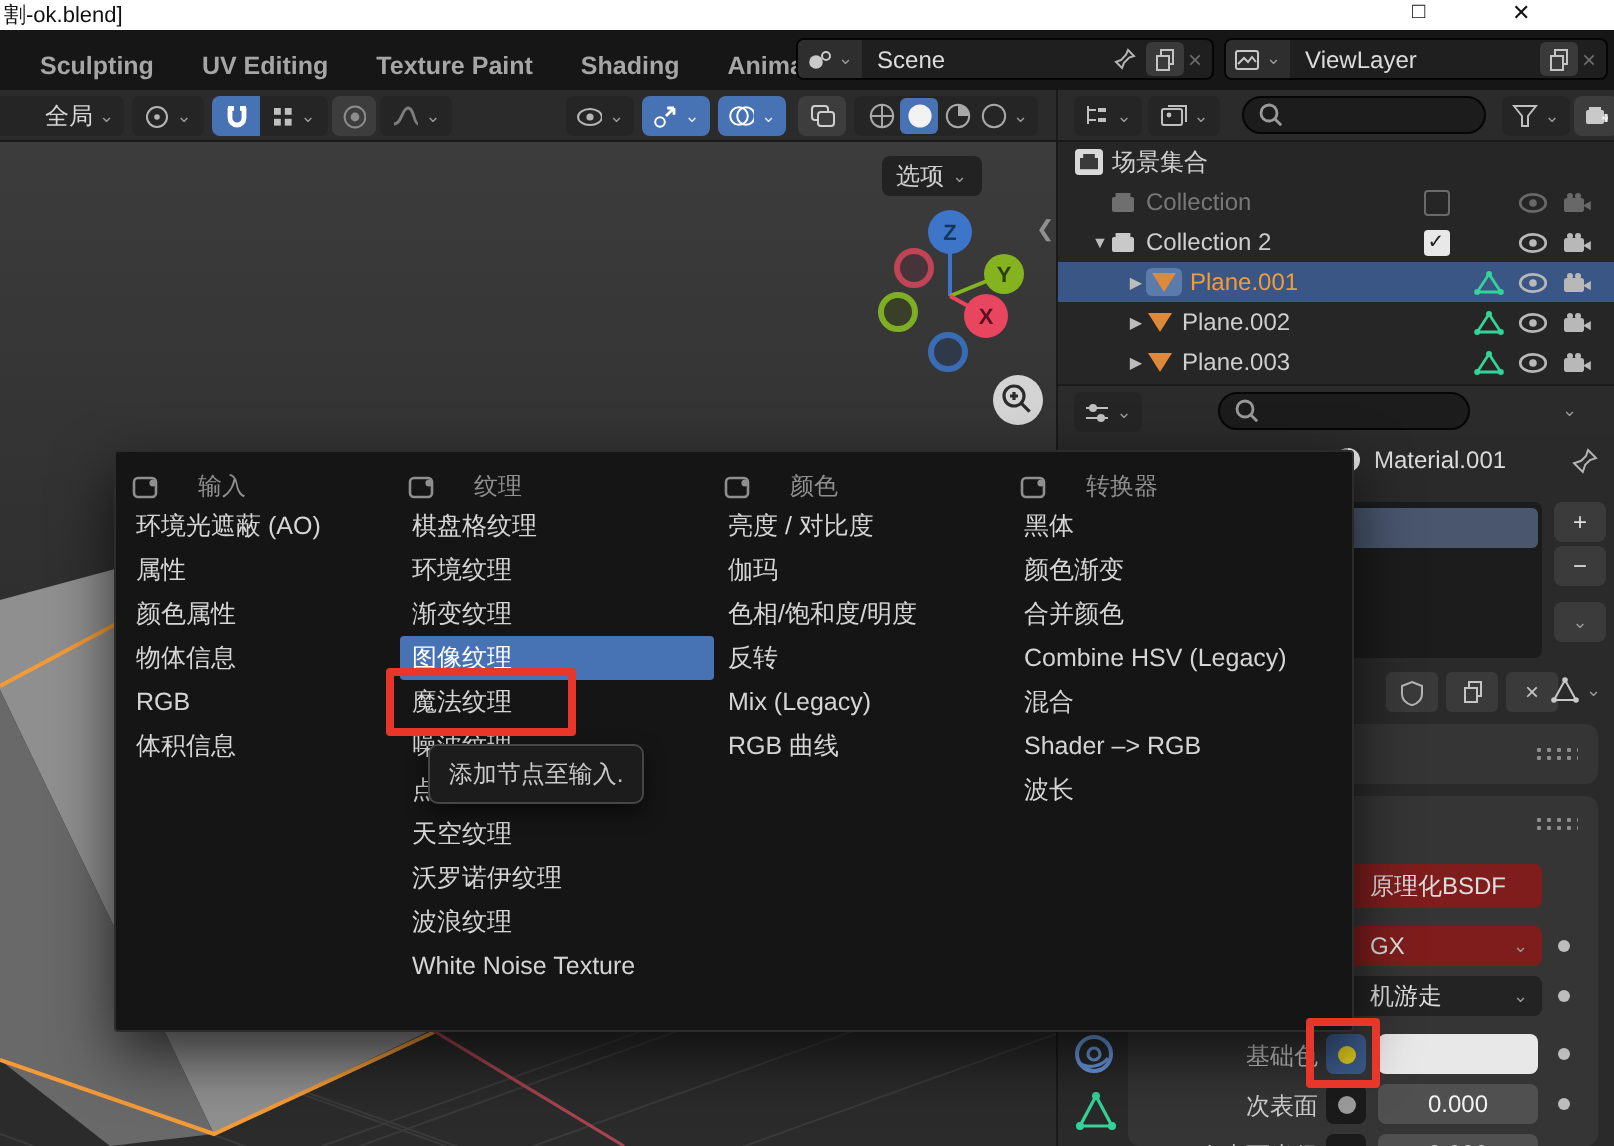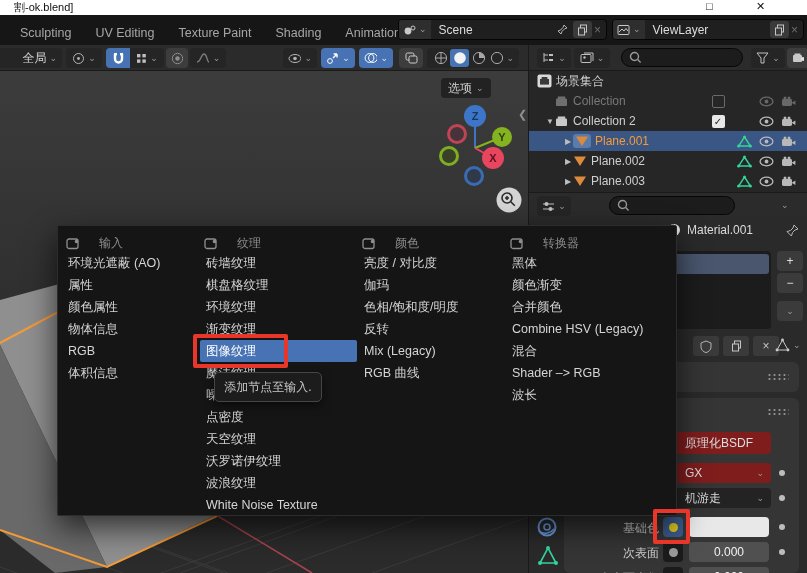--- a/index.html
+++ b/index.html
@@ -13,7 +13,7 @@
   .chev{font-size:9px; color:#9a9a9a; line-height:1;}
   
   #titlebar{left:0;top:0;width:807px;height:15px;background:#fff;color:#111;display:flex;align-items:center;}
-  #titlebar .t{font-size:11px;margin-left:14px;}
+  #titlebar .t{font-size:11px;margin-left:2px;}
   #titlebar .wc{position:absolute;top:0;font-size:11px;color:#111;}
   
   #topbar{left:0;top:15px;width:807px;height:30px;background:#161616;display:flex;align-items:flex-end;}

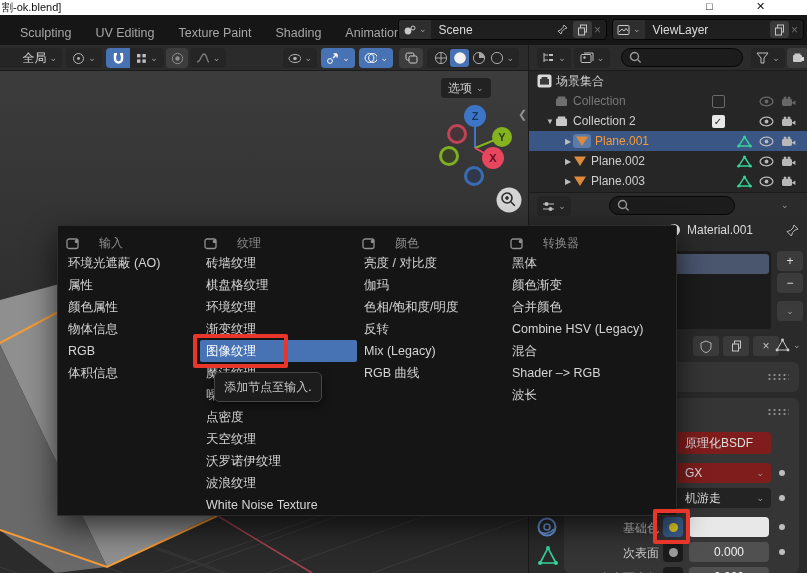--- a/index.html
+++ b/index.html
@@ -18,7 +18,7 @@
   
   #topbar{left:0;top:15px;width:807px;height:30px;background:#161616;display:flex;align-items:flex-end;}
   #tabs{display:flex;height:25px;align-items:center;padding-left:8px;}
-  .tab{padding:0 12px;color:#a6a6a6;font-size:12.5px;height:25px;display:flex;align-items:center;border-radius:5px 5px 0 0;}
+  .tab{padding:0 12px;color:#a6a6a6;font-size:12.5px;height:25px;display:flex;align-items:center;border-radius:5px 5px 0 0;font-weight:bold;}
   .idfield{position:absolute;top:4px;height:21px;background:#1f1f1f;border:1px solid #050505;border-radius:4px;display:flex;align-items:center;}
   .idfield .ichip{background:#2e2e2e;height:100%;display:flex;align-items:center;padding:0 4px;border-radius:3px 0 0 3px;gap:2px;}
   .idfield .val{color:#dcdcdc;padding:0 8px;flex:1;}

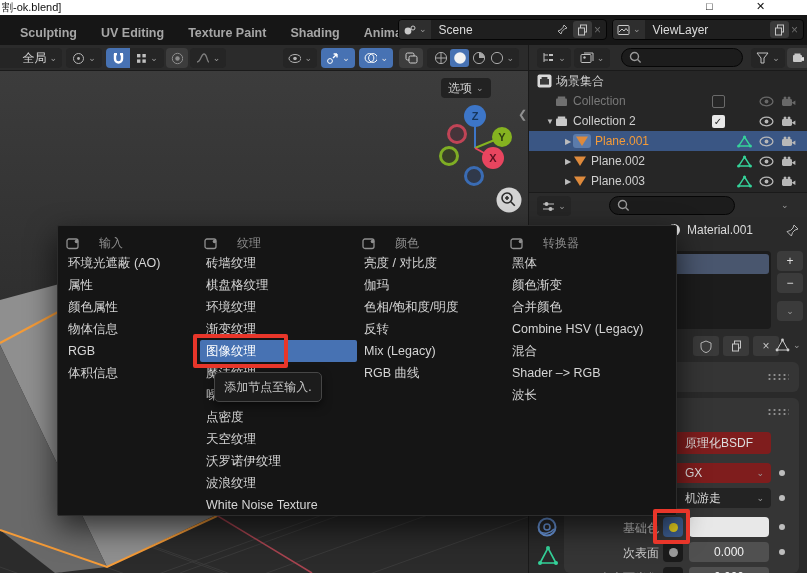--- a/index.html
+++ b/index.html
@@ -626,7 +626,6 @@
           </span>
           <span>纹理</span>
         </div>
-        <div class="mitem">砖墙纹理</div>
         <div class="mitem">棋盘格纹理</div>
         <div class="mitem">环境纹理</div>
         <div class="mitem">渐变纹理</div>

